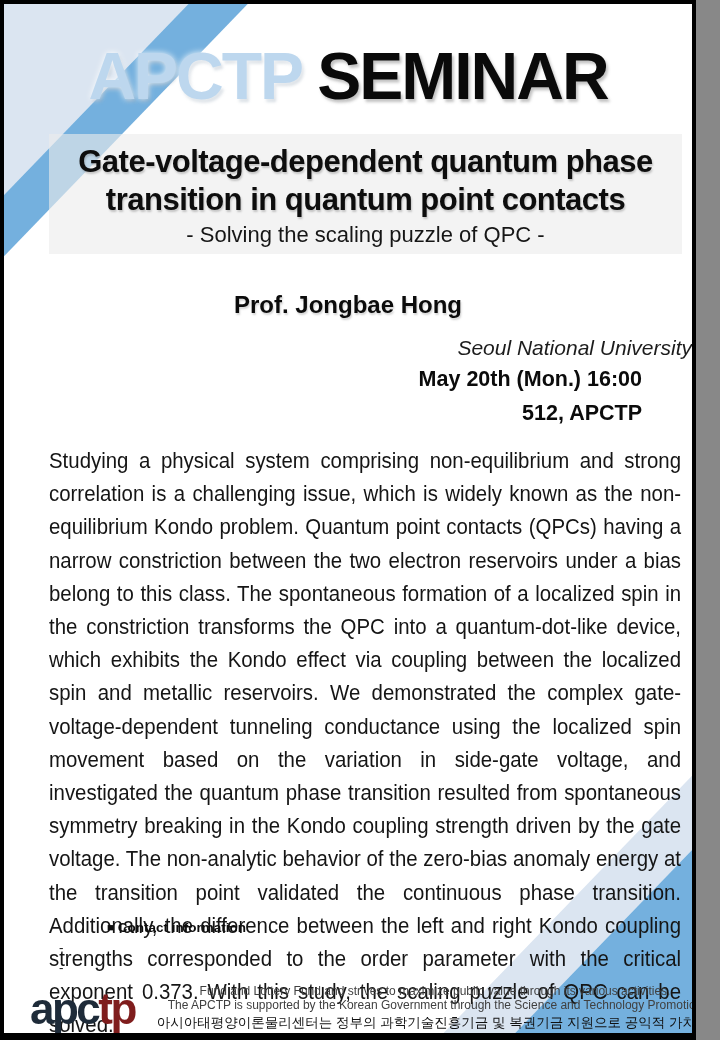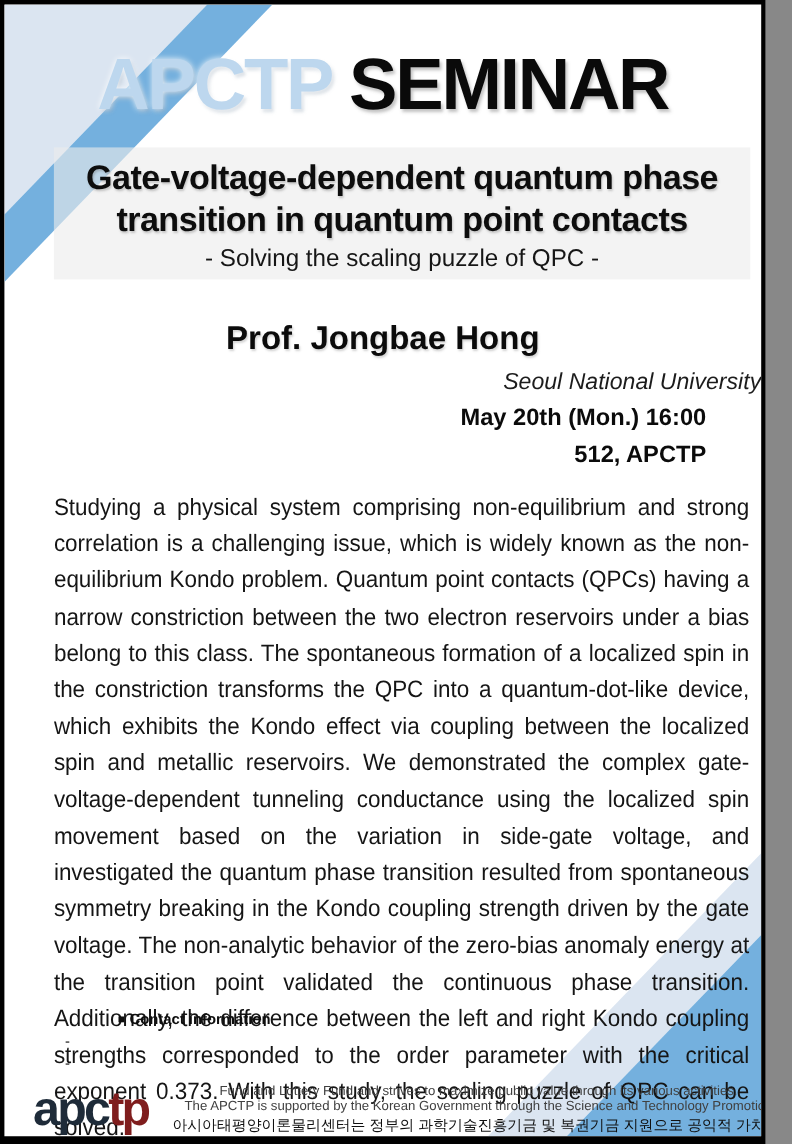--- a/index.html
+++ b/index.html
@@ -50,7 +50,7 @@
 
   .speaker{
     left:0;top:287px;width:100%;text-align:center;
-    font-size:30px;font-weight:bold;color:#0b0b0b;
+    font-size:24px;font-weight:bold;color:#0b0b0b;
     text-shadow:1px 2px 2px rgba(110,110,110,0.3);
   }
   .affiliation{

